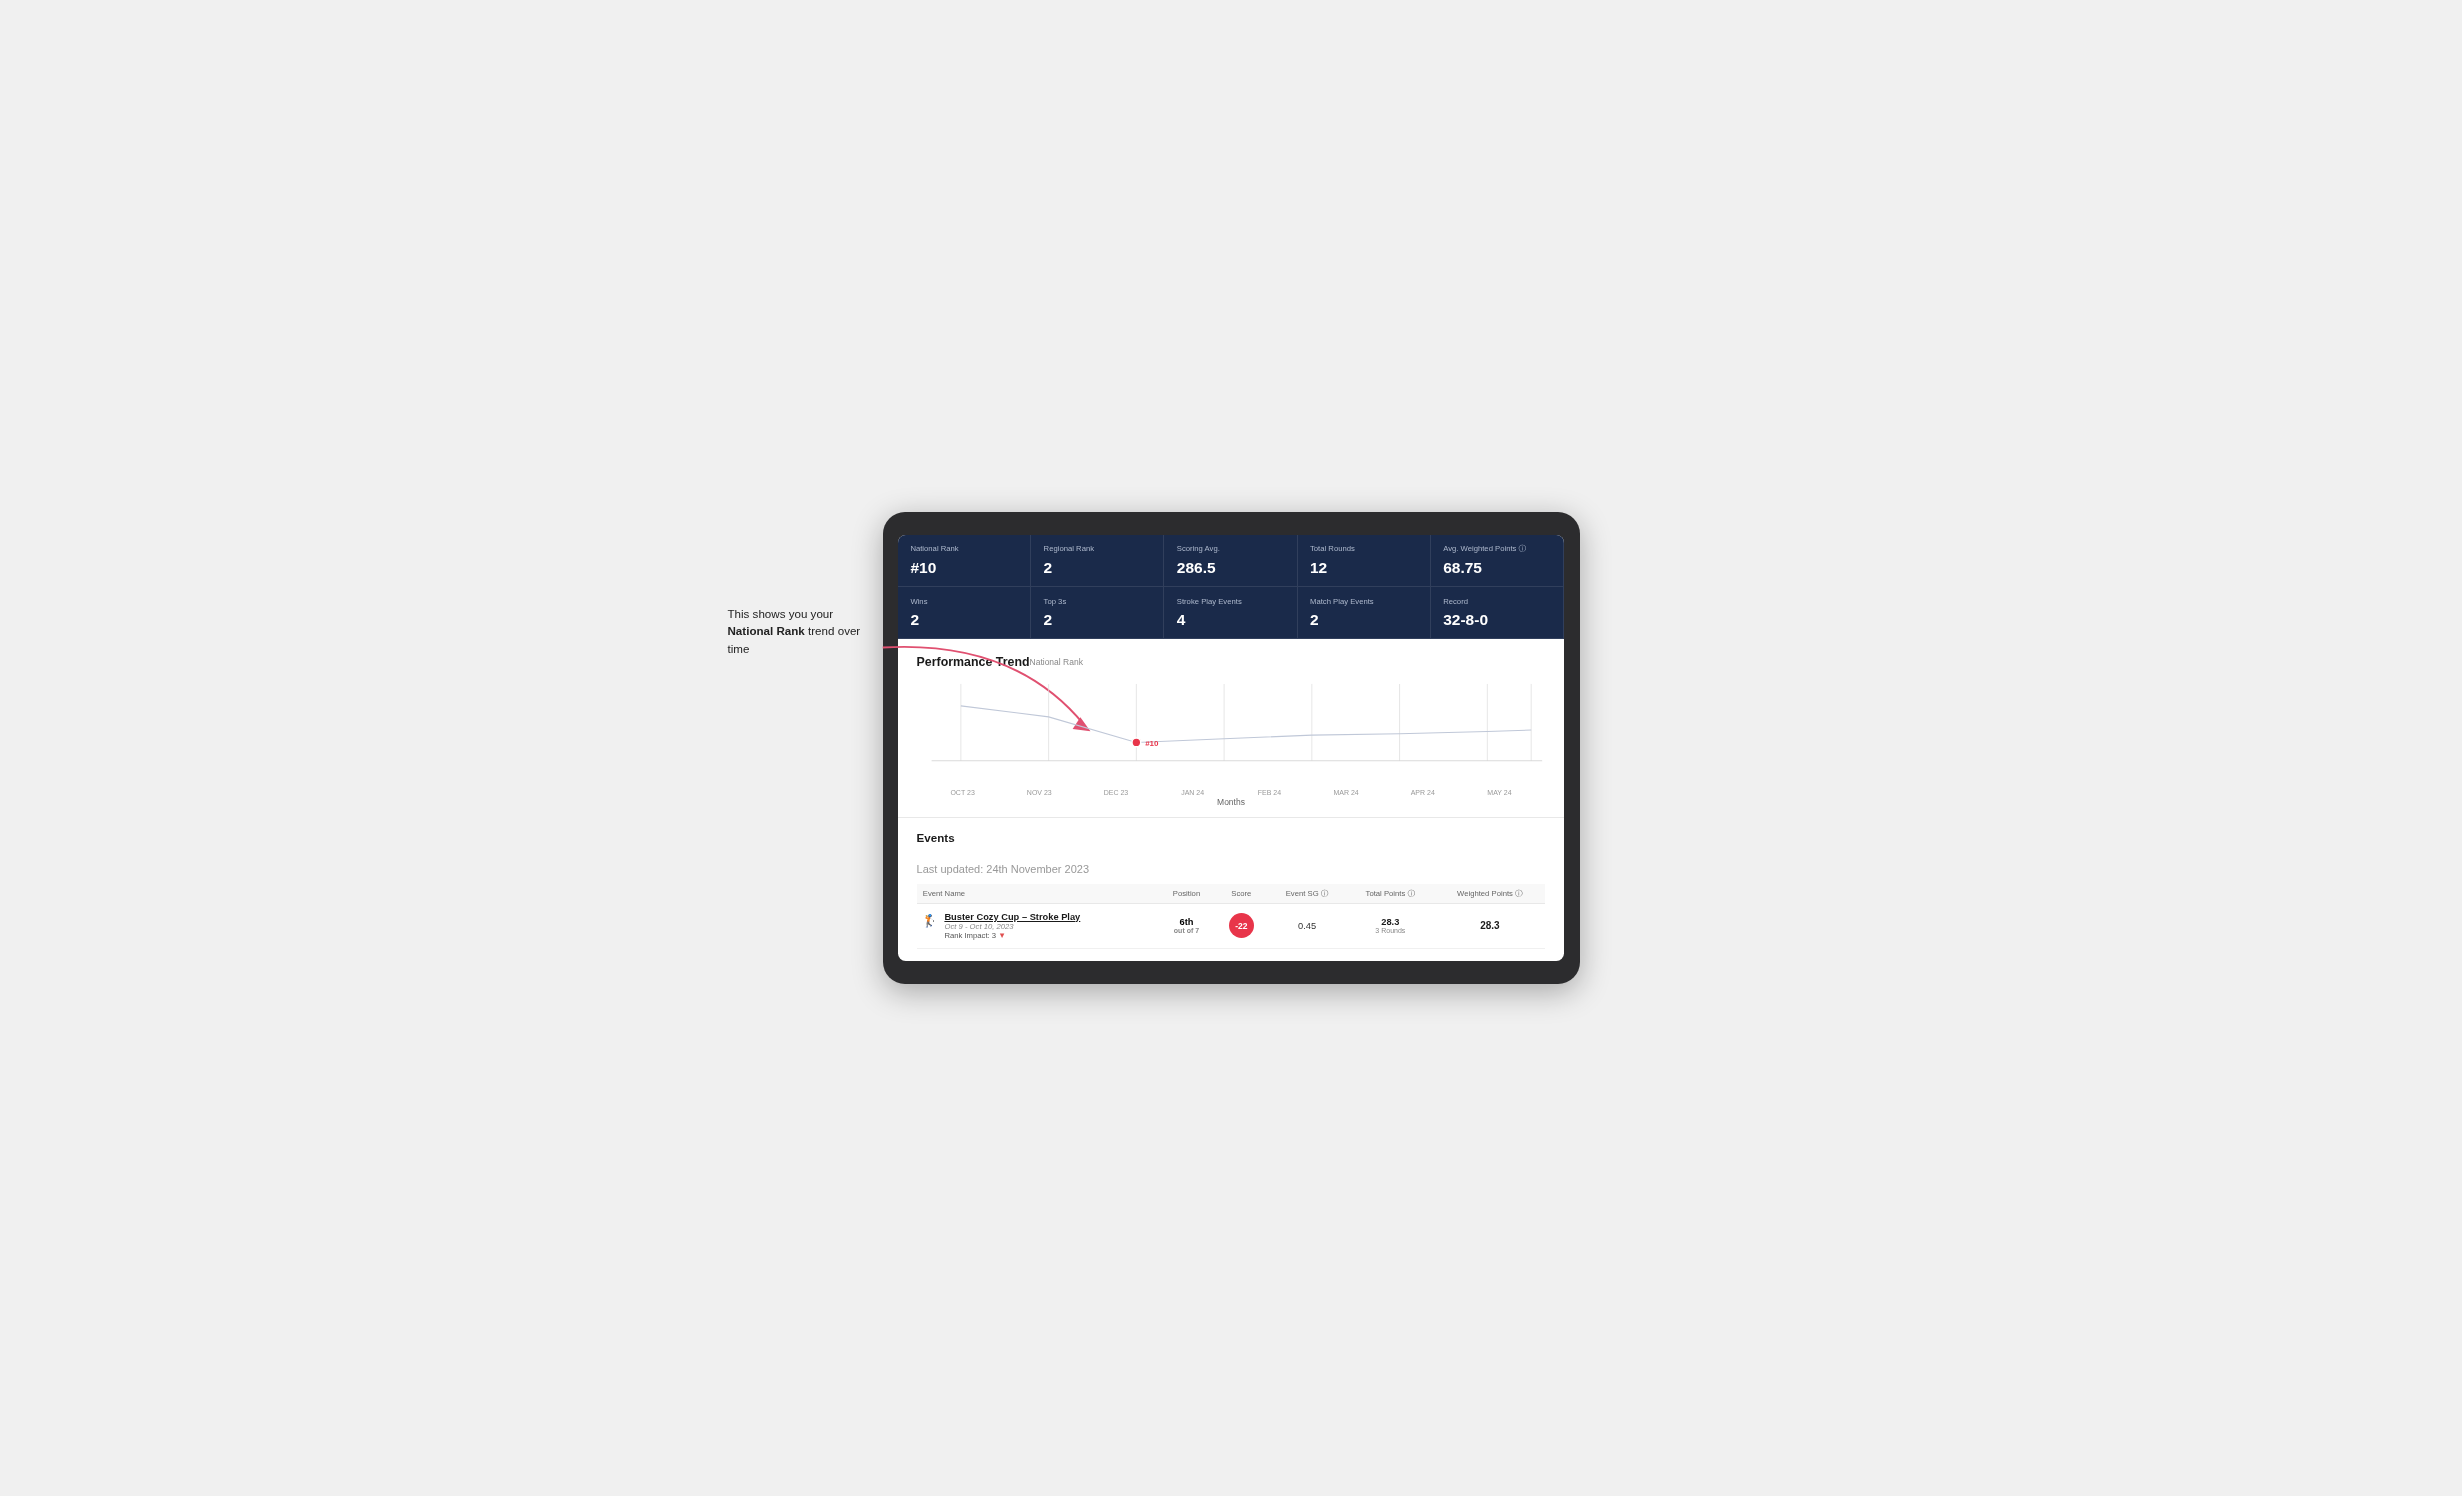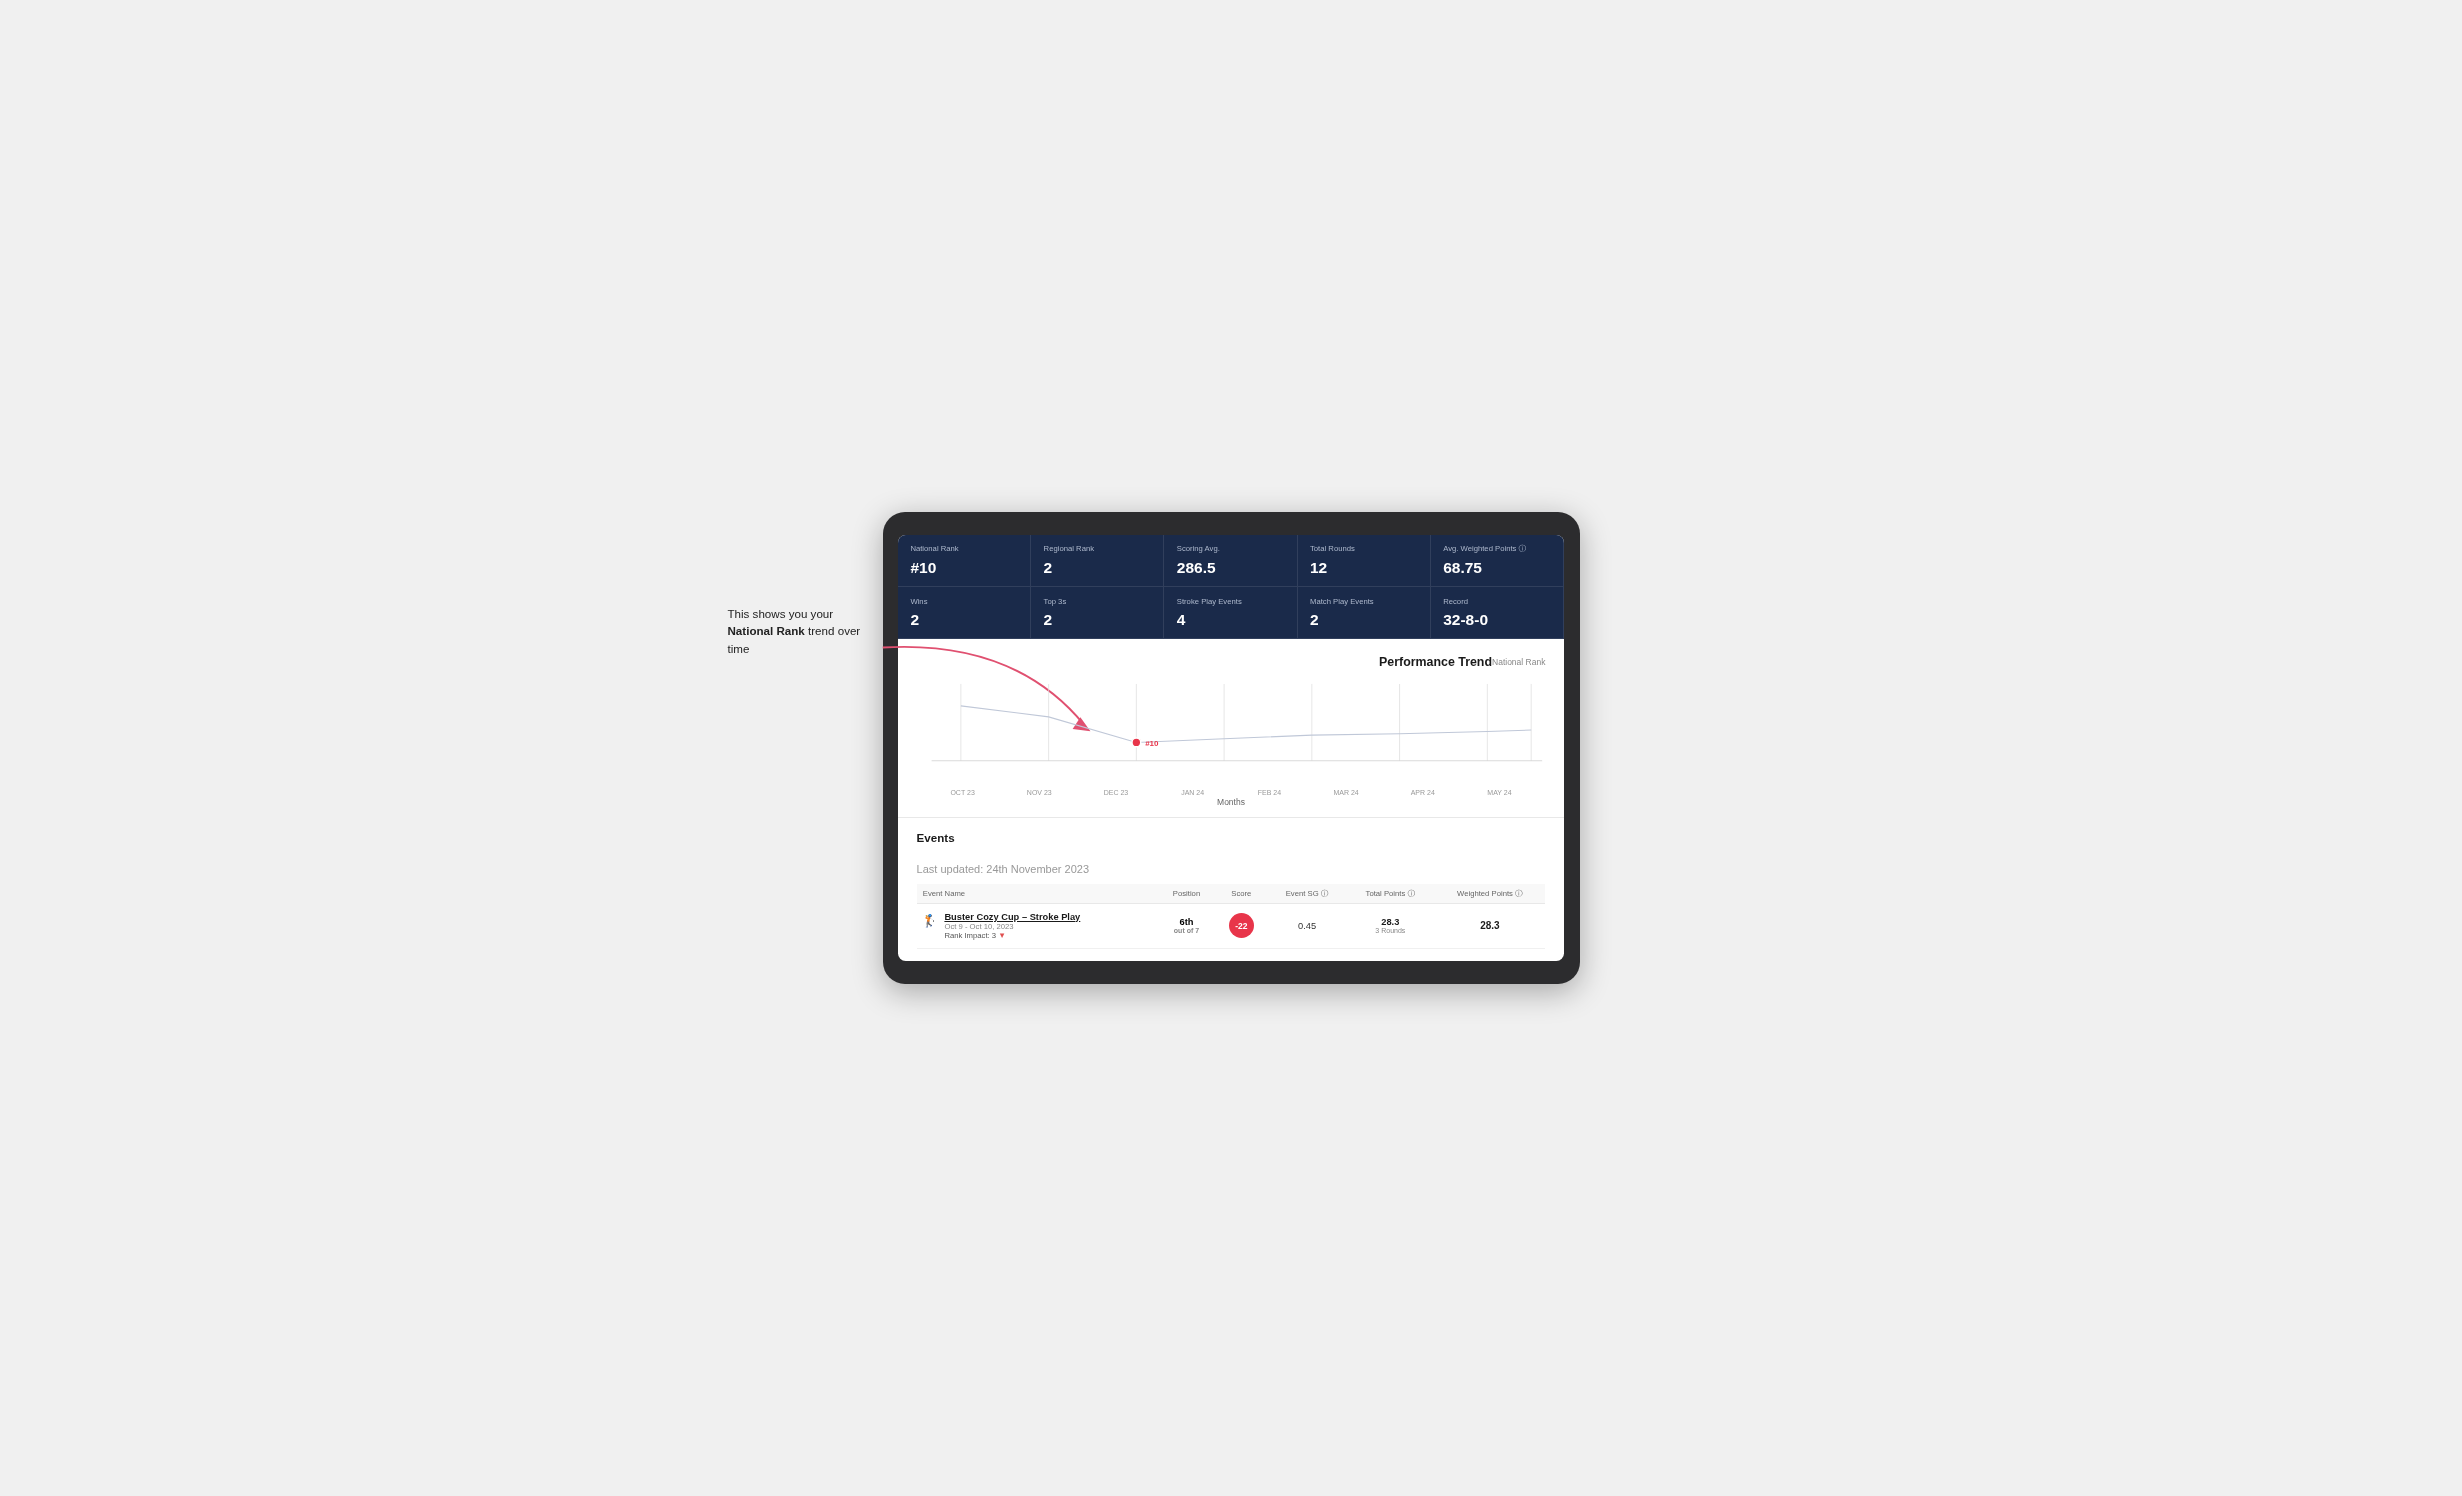--- a/index.html
+++ b/index.html
@@ -96,7 +96,7 @@
 
     .perf-header {
       display: flex;
-      justify-content: flex-end;
+      justify-content: flex-start;
       align-items: center;
       margin-bottom: 12.4px;
     }

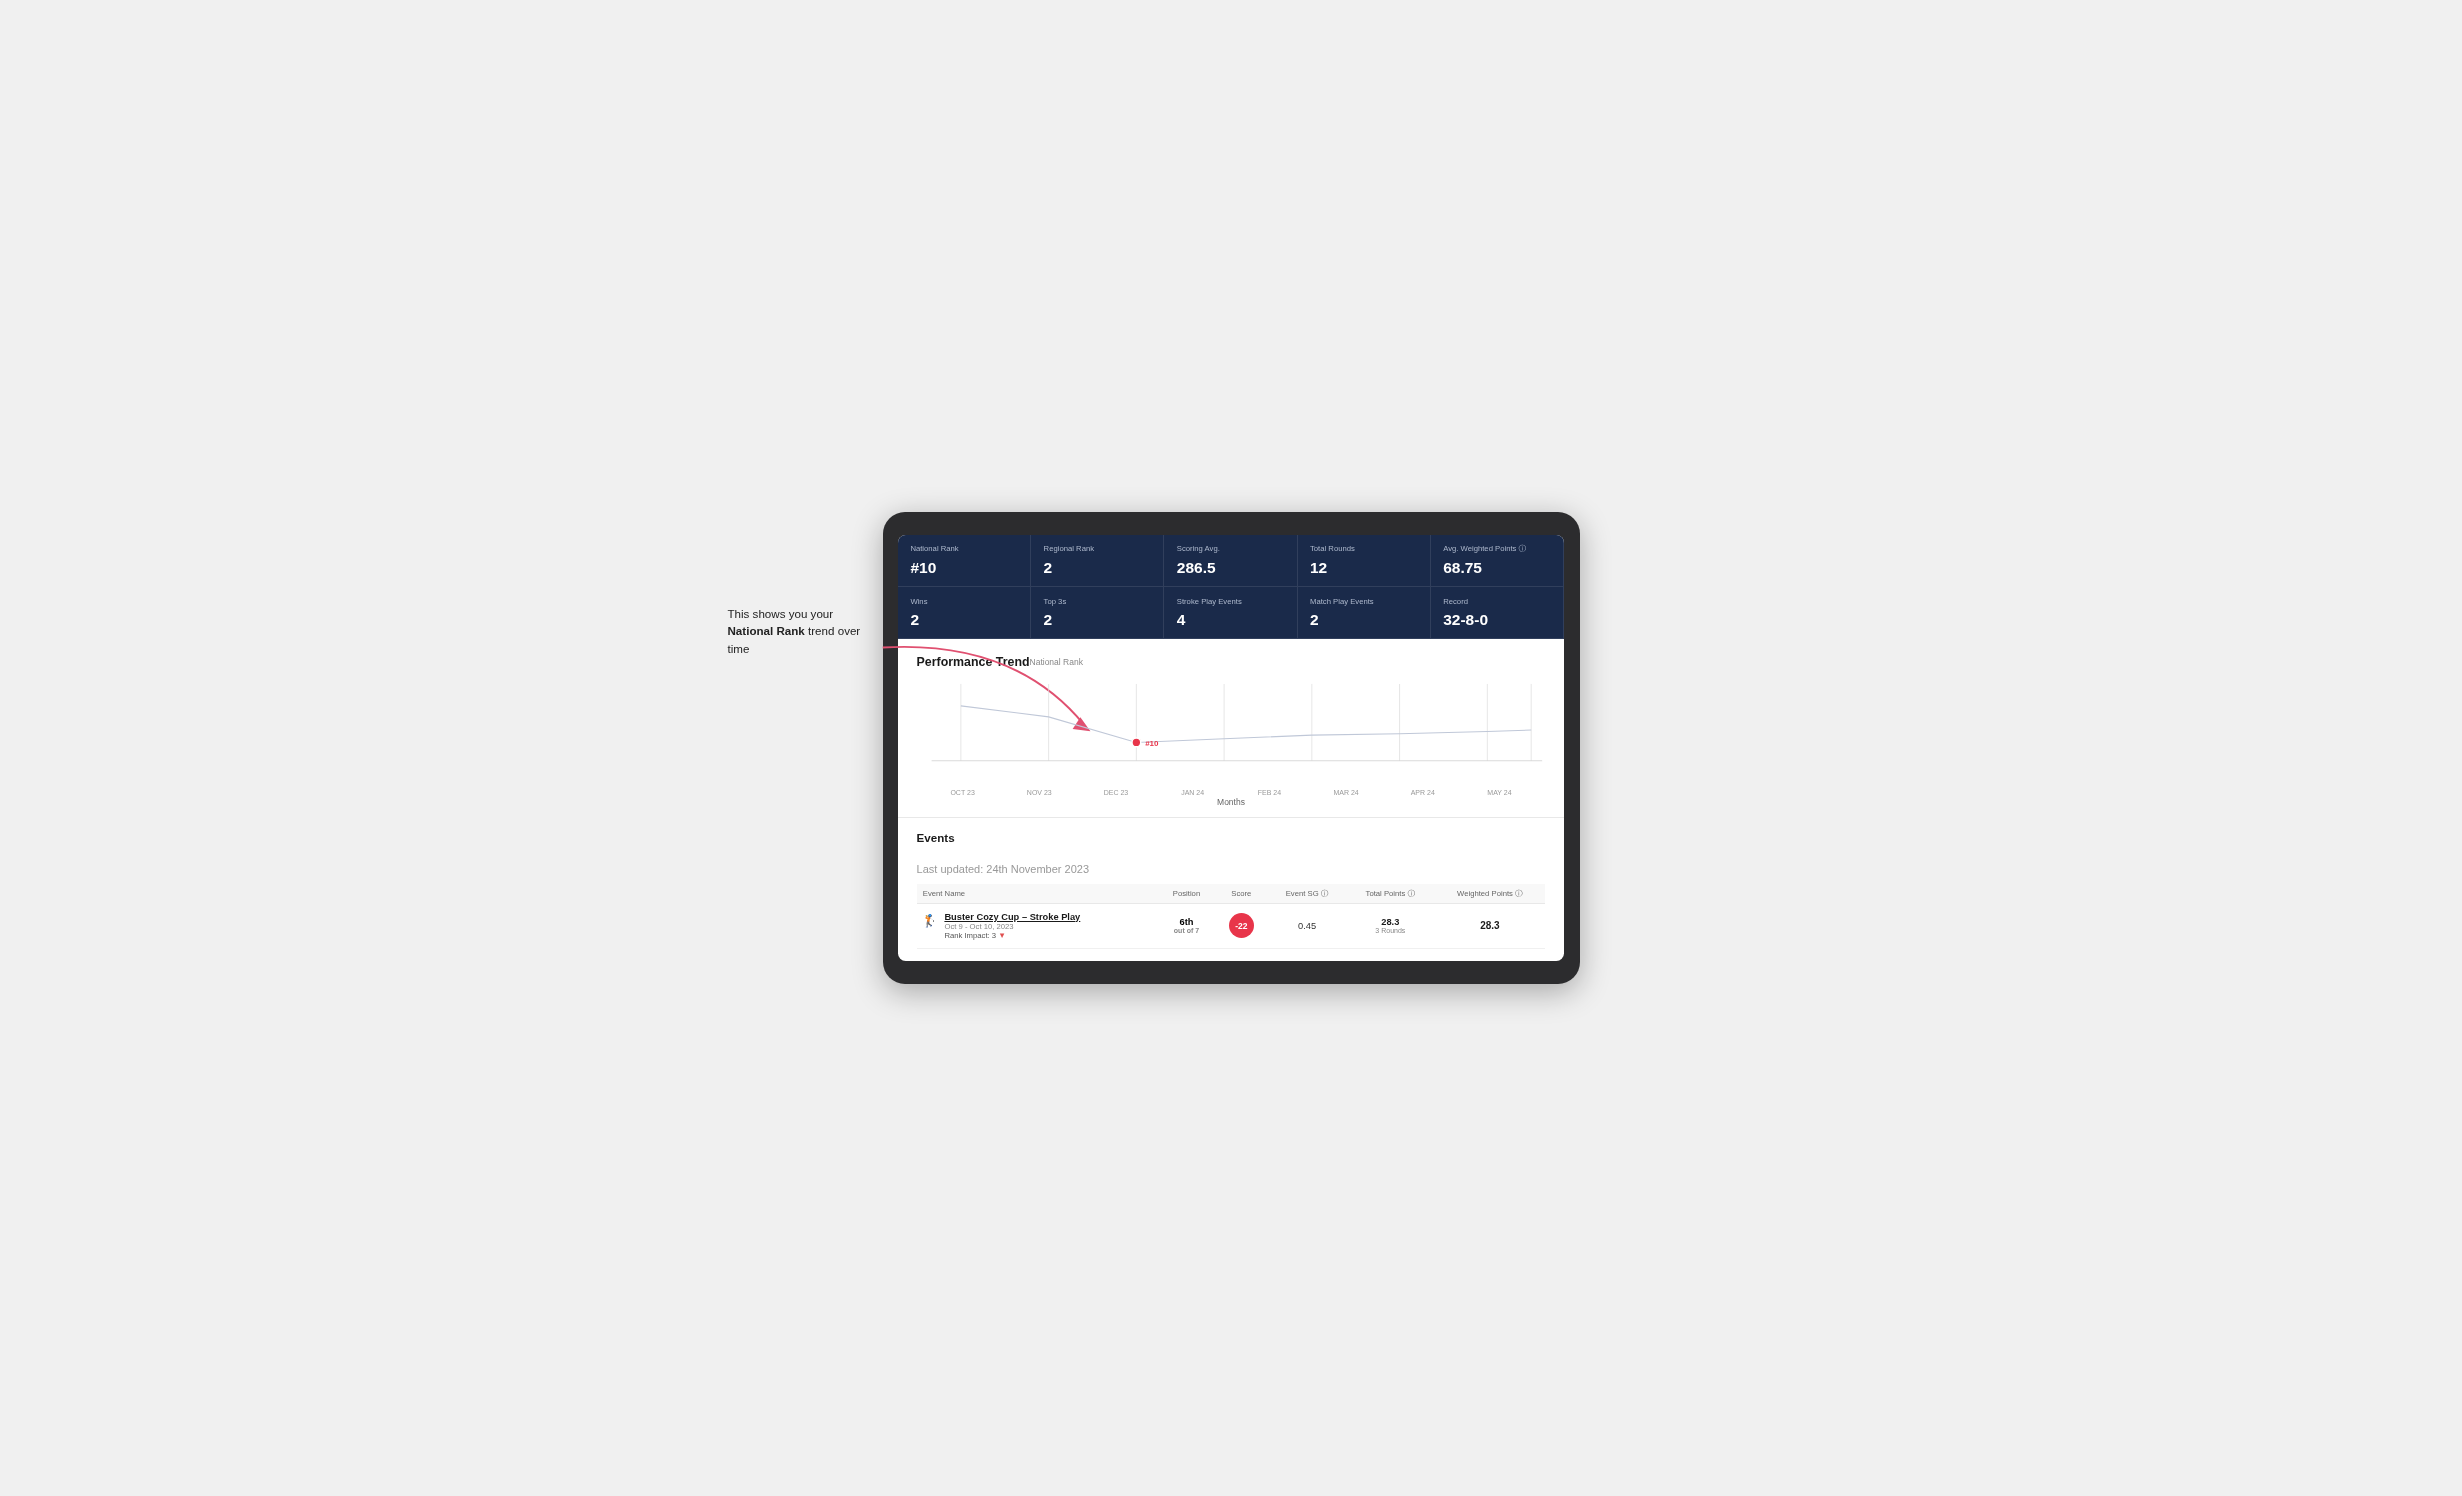--- a/index.html
+++ b/index.html
@@ -211,6 +211,7 @@
       font-size: 7.7px;
       color: #888;
       display: block;
+      font-style: italic;
     }
 
     .event-rank-impact {

